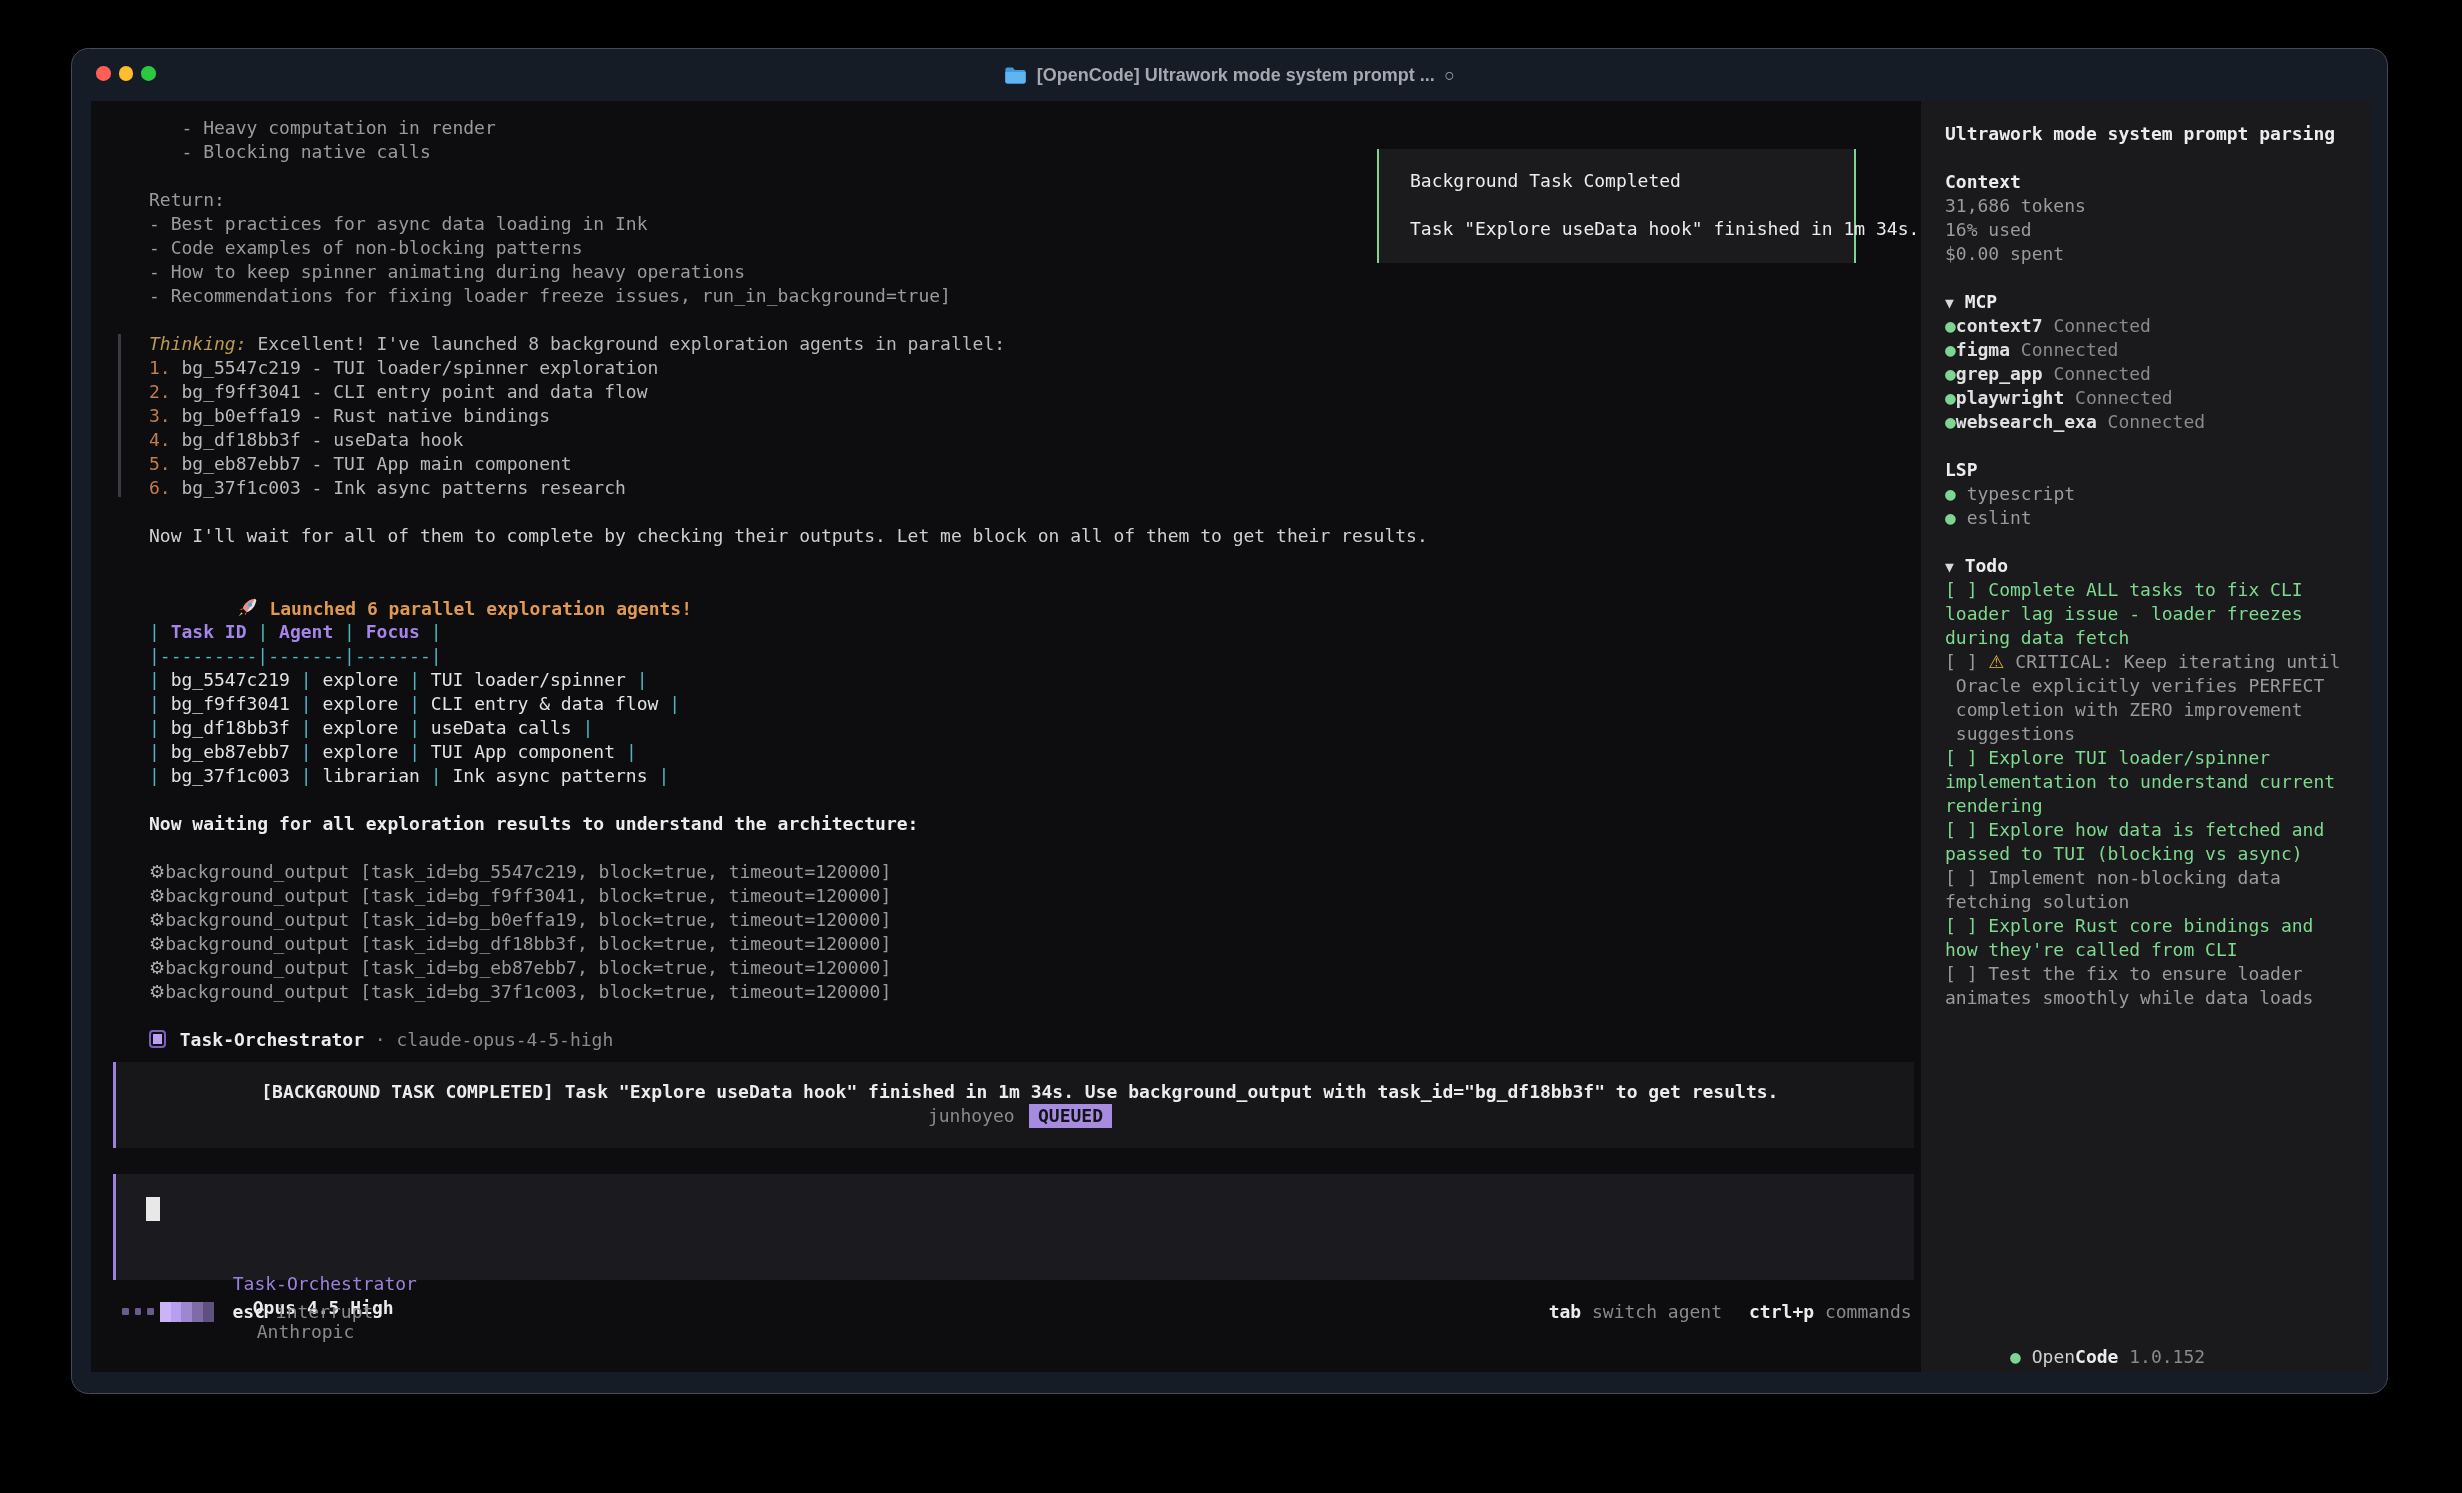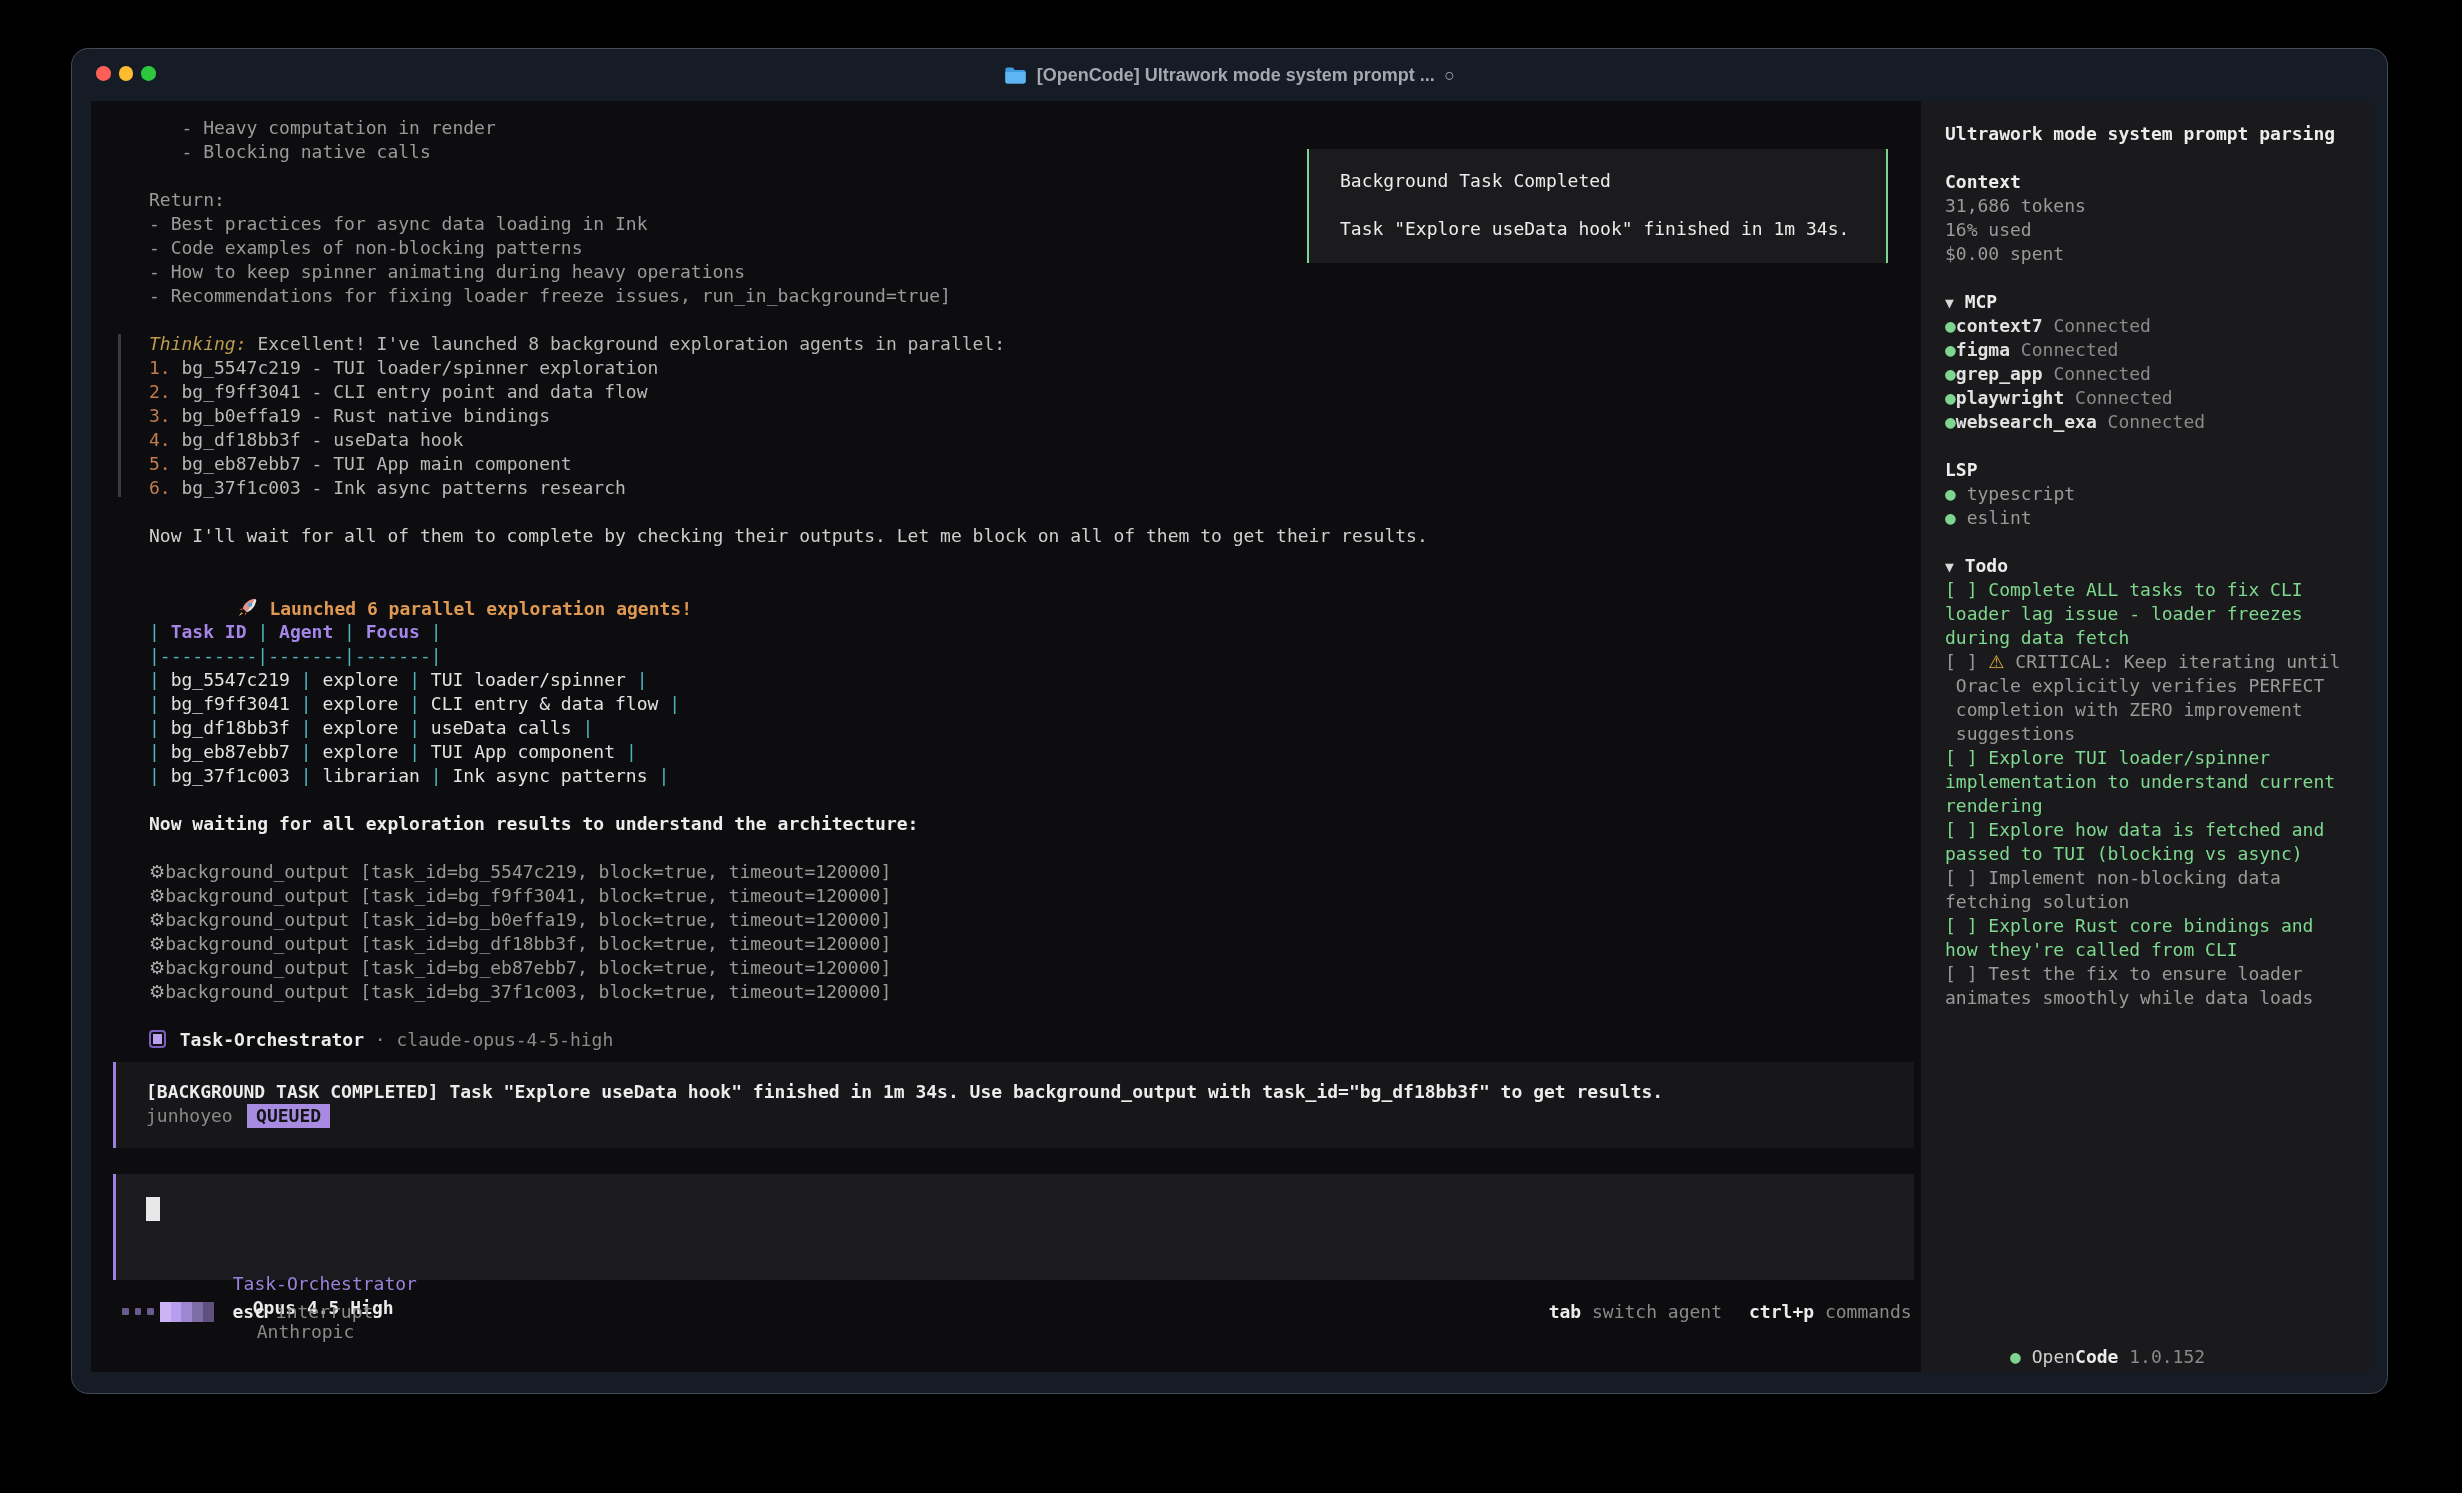--- a/index.html
+++ b/index.html
@@ -90,7 +90,7 @@
   .kgap { display:inline-block; width:27px; }
 
   .notif {
-    position:absolute; left:1235px; top:100px; width:581px; height:114px;
+    position:absolute; left:1305px; top:100px; width:479px; height:114px;
     background:#1b1b1d; border-left:2.7px solid #7ed492; border-right:2.7px solid #7ed492;
     padding:20px 0 0 31px; z-index:5; color:#ececec;
   }

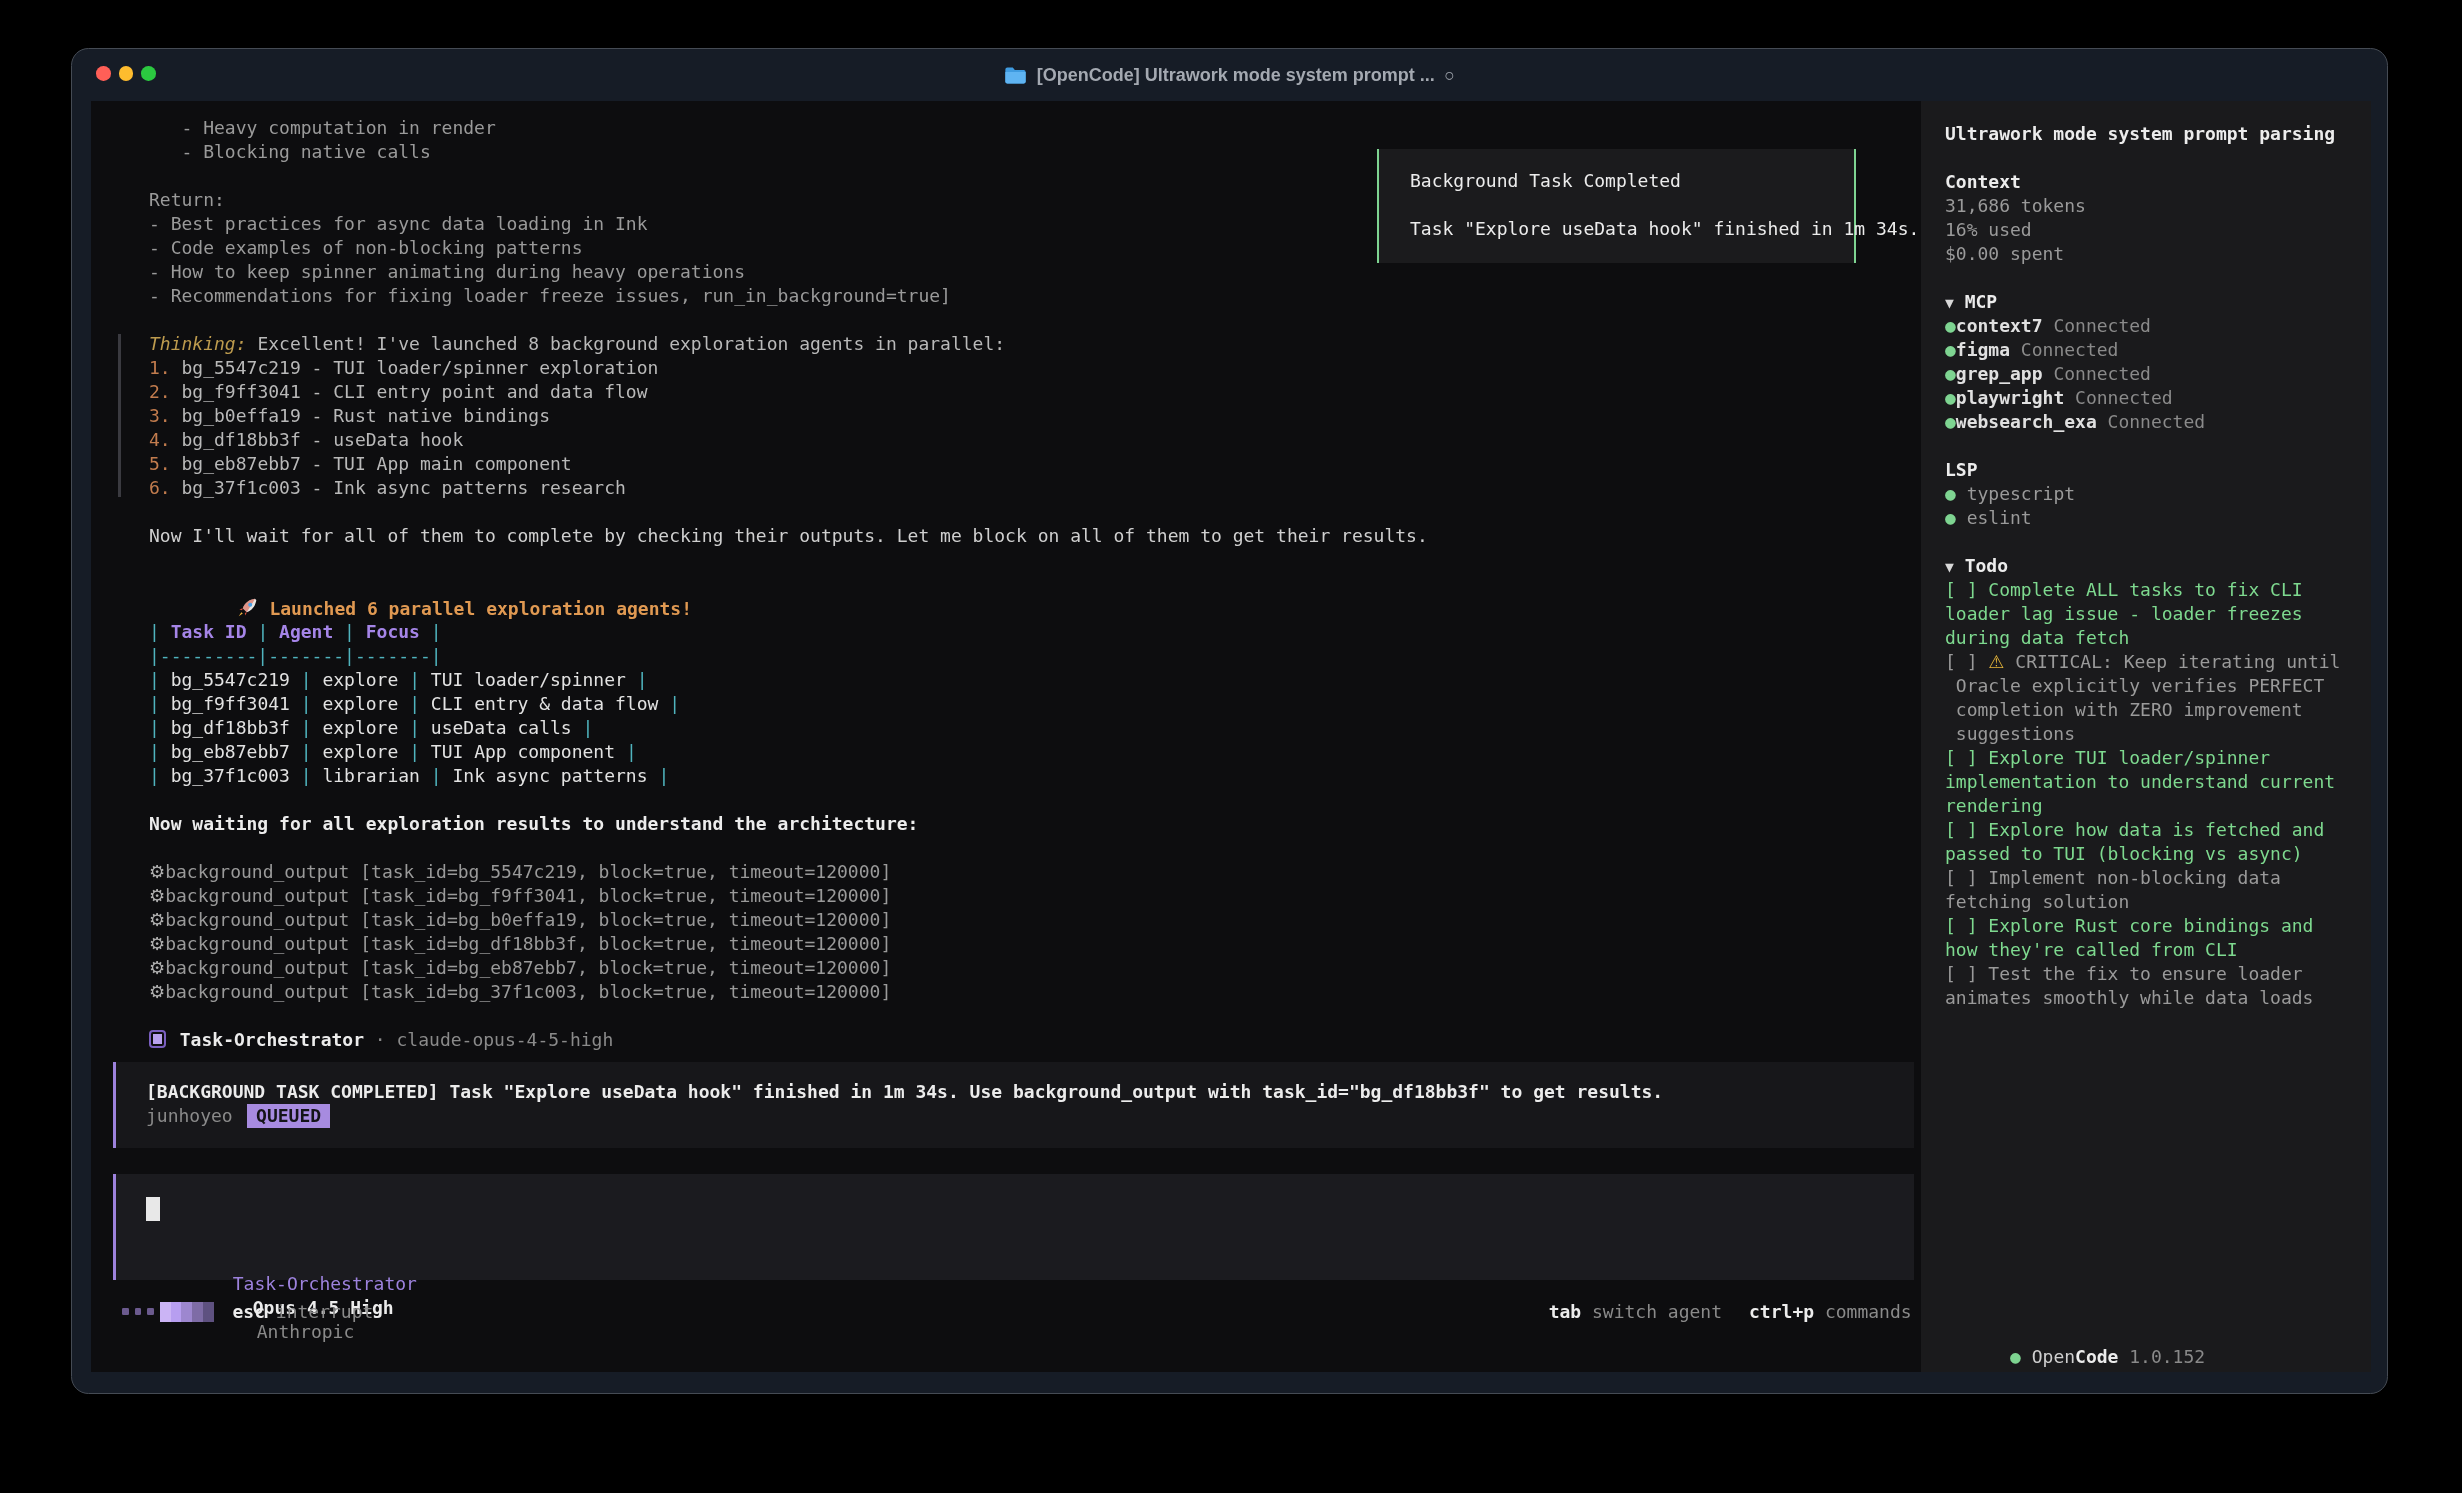--- a/index.html
+++ b/index.html
@@ -65,6 +65,7 @@
   .completed-panel {
     margin:10.7px 7.4px 0 22px; background:#17171a; border-left:3.3px solid #9d82dd;
     padding:17.4px 20px 20px 30px;
+    text-align:center;
   }
   .badge {
     display:inline-block; background:#a78be0; color:#141418; font-weight:bold;

